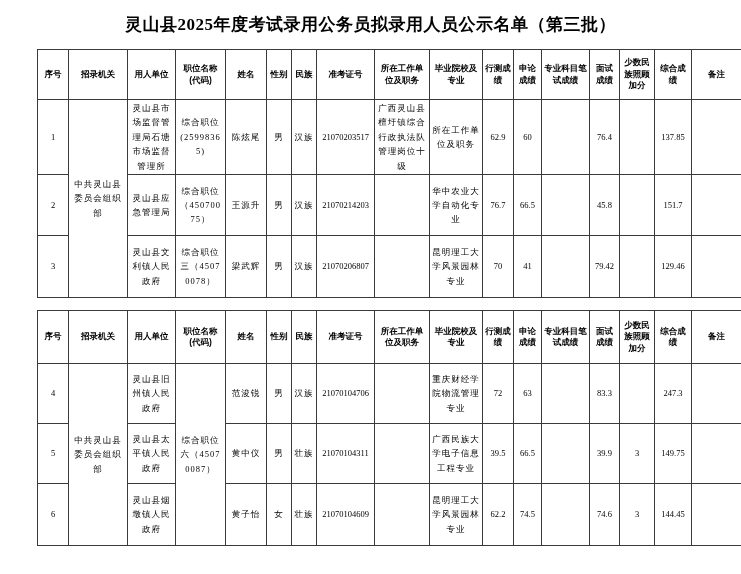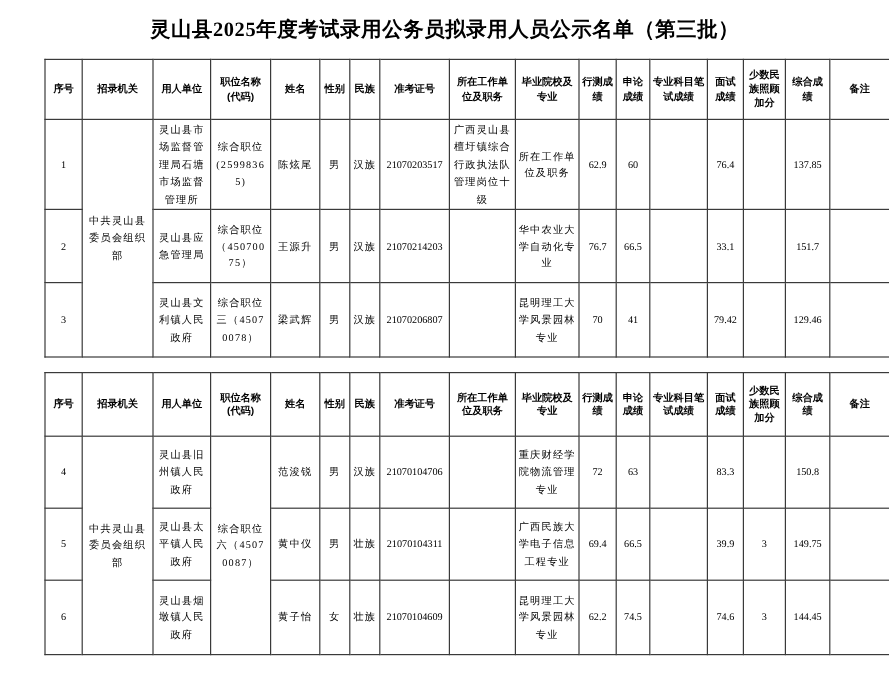--- a/index.html
+++ b/index.html
@@ -120,7 +120,7 @@
           <td class="num">76.7</td>
           <td class="num">66.5</td>
           <td class="num"></td>
-          <td class="num">33.1</td>
+          <td class="num">45.8</td>
           <td class="num"></td>
           <td class="num">151.7</td>
           <td></td>

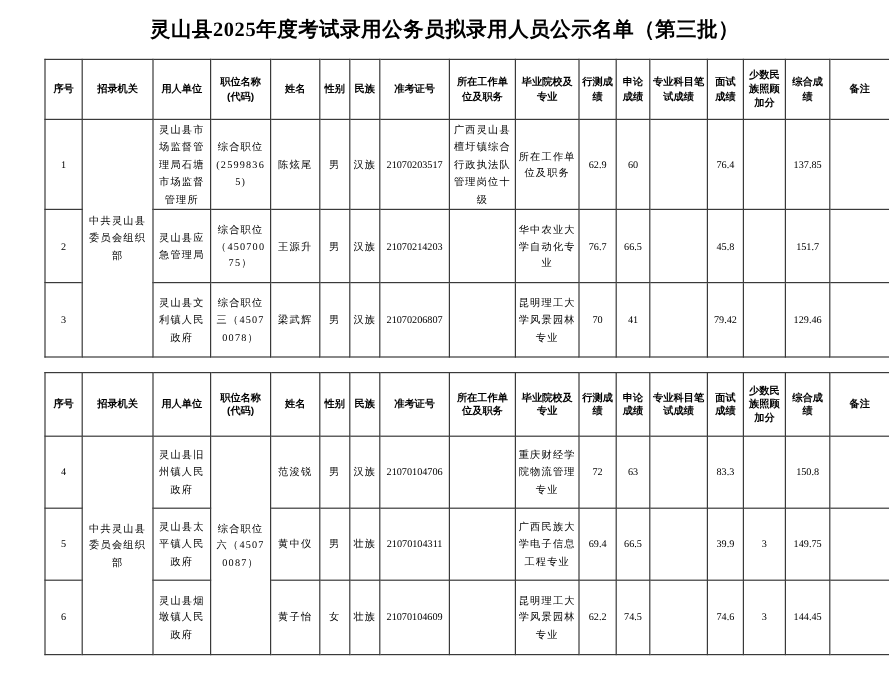--- a/index.html
+++ b/index.html
@@ -204,7 +204,7 @@
           <td class="num"></td>
           <td class="num">83.3</td>
           <td class="num"></td>
-          <td class="num">150.8</td>
+          <td class="num">247.3</td>
           <td></td>
         </tr>
         <tr>

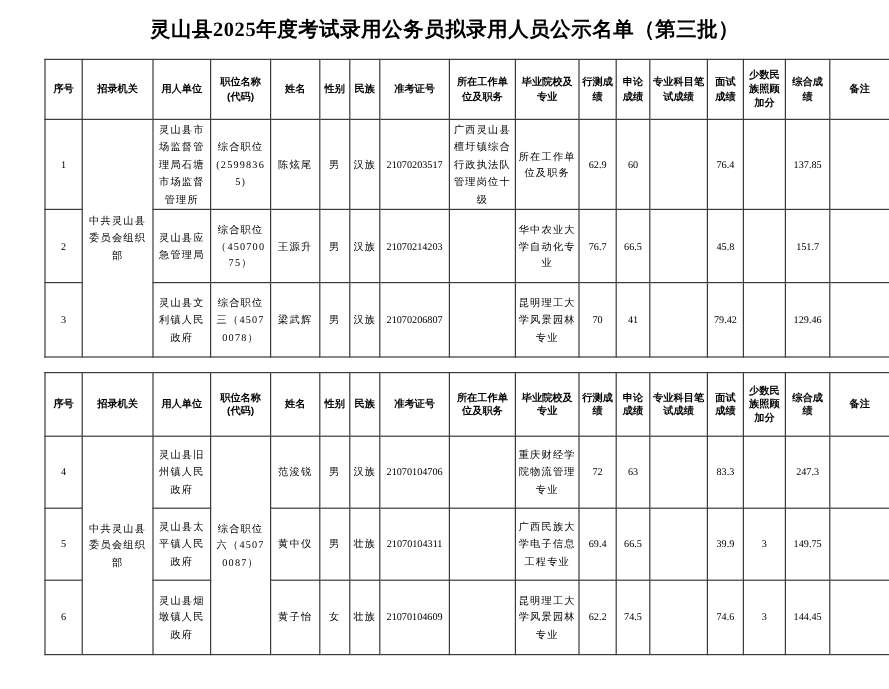--- a/index.html
+++ b/index.html
@@ -216,7 +216,7 @@
           <td class="ticket">21070104311</td>
           <td></td>
           <td>广西民族大学电子信息工程专业</td>
-          <td class="num">69.4</td>
+          <td class="num">39.5</td>
           <td class="num">66.5</td>
           <td class="num"></td>
           <td class="num">39.9</td>

